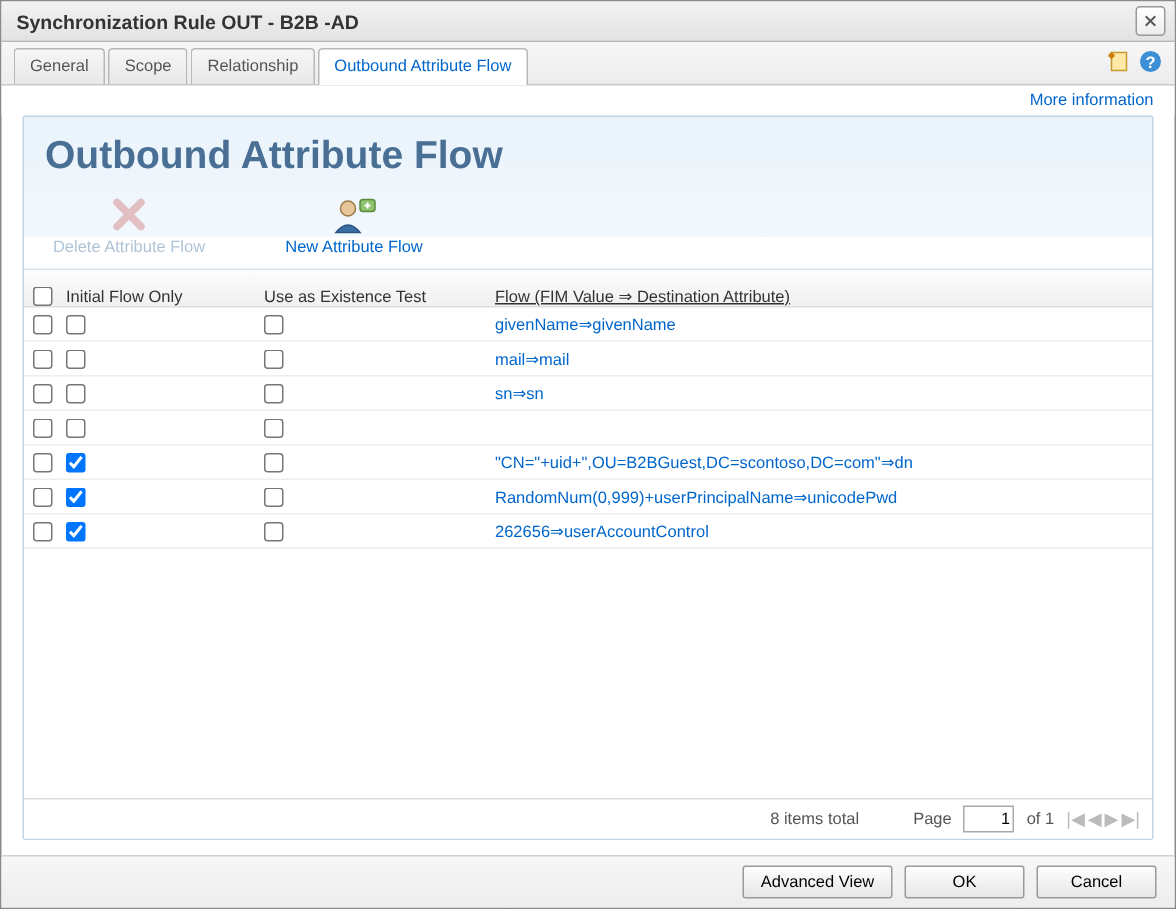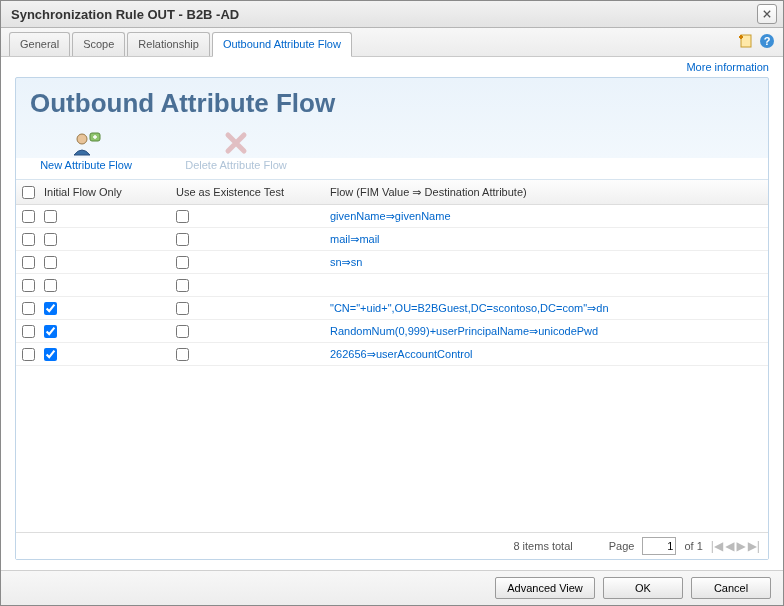--- a/index.html
+++ b/index.html
@@ -92,6 +92,14 @@
       </div>
 
       <div class="toolbar">
+        <div class="tool disabled">
+          <div class="icon">
+            <svg width="36" height="28" viewBox="0 0 36 28">
+                <path d="M10 6 L26 22 M26 6 L10 22" stroke="#c85a5a" stroke-width="5" stroke-linecap="round"></path>
+              </svg>
+          </div>
+          <div class="label">Delete Attribute Flow</div>
+        </div>
         <div class="tool">
           <div class="icon">
             <svg width="36" height="28" viewBox="0 0 36 28">
@@ -102,14 +110,6 @@
             </svg>
           </div>
           <div class="label">New Attribute Flow</div>
-        </div>
-        <div class="tool disabled">
-          <div class="icon">
-            <svg width="36" height="28" viewBox="0 0 36 28">
-                <path d="M10 6 L26 22 M26 6 L10 22" stroke="#c85a5a" stroke-width="5" stroke-linecap="round"></path>
-              </svg>
-          </div>
-          <div class="label">Delete Attribute Flow</div>
         </div>
       </div>
 

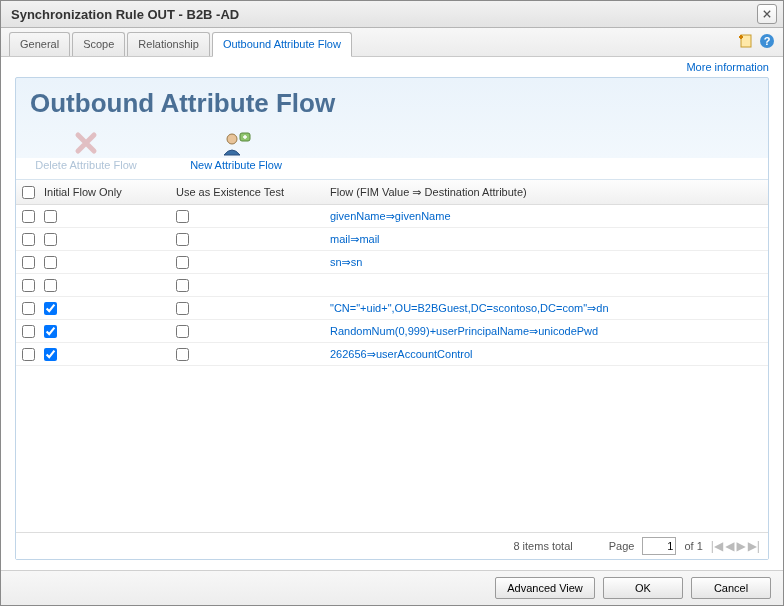--- a/index.html
+++ b/index.html
@@ -26,7 +26,7 @@
   .tool.disabled .label{color:#b0c4d8;}
   .tool.disabled svg{opacity:0.35;}
   .grid-wrap{flex:1;background:#fff;border-top:1px solid #d7e4ef;display:flex;flex-direction:column;min-height:0;}
-  .grid-head{display:flex;align-items:center;height:24px;background:linear-gradient(#fdfdfd,#f0f0f0);border-bottom:1px solid #ddd;font-size:11px;color:#333;}
+  .grid-head{display:flex;align-items:flex-end;height:24px;background:linear-gradient(#fdfdfd,#f0f0f0);border-bottom:1px solid #ddd;font-size:11px;color:#333;}
   .col-sel{width:24px;display:flex;justify-content:center;}
   .col-initial{width:128px;padding-left:4px;}
   .col-exist{width:150px;padding-left:4px;}

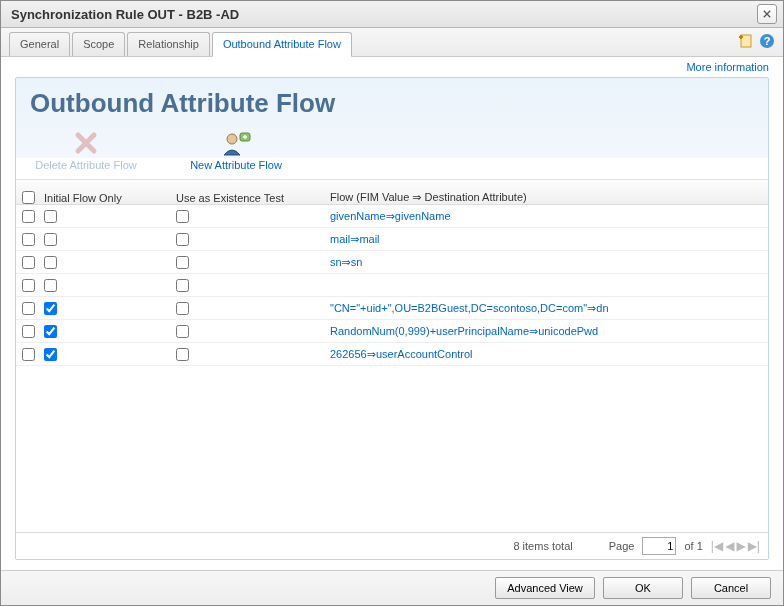--- a/index.html
+++ b/index.html
@@ -30,7 +30,7 @@
   .col-sel{width:24px;display:flex;justify-content:center;}
   .col-initial{width:128px;padding-left:4px;}
   .col-exist{width:150px;padding-left:4px;}
-  .col-flow{flex:1;padding-left:4px;}
+  .col-flow{flex:1;padding-left:4px;text-decoration:underline;}
   .grid-body{flex:1;overflow:auto;}
   .row{display:flex;align-items:center;height:22px;border-bottom:1px solid #eee;font-size:11px;}
   .row .link{color:#0066cc;cursor:pointer;}

